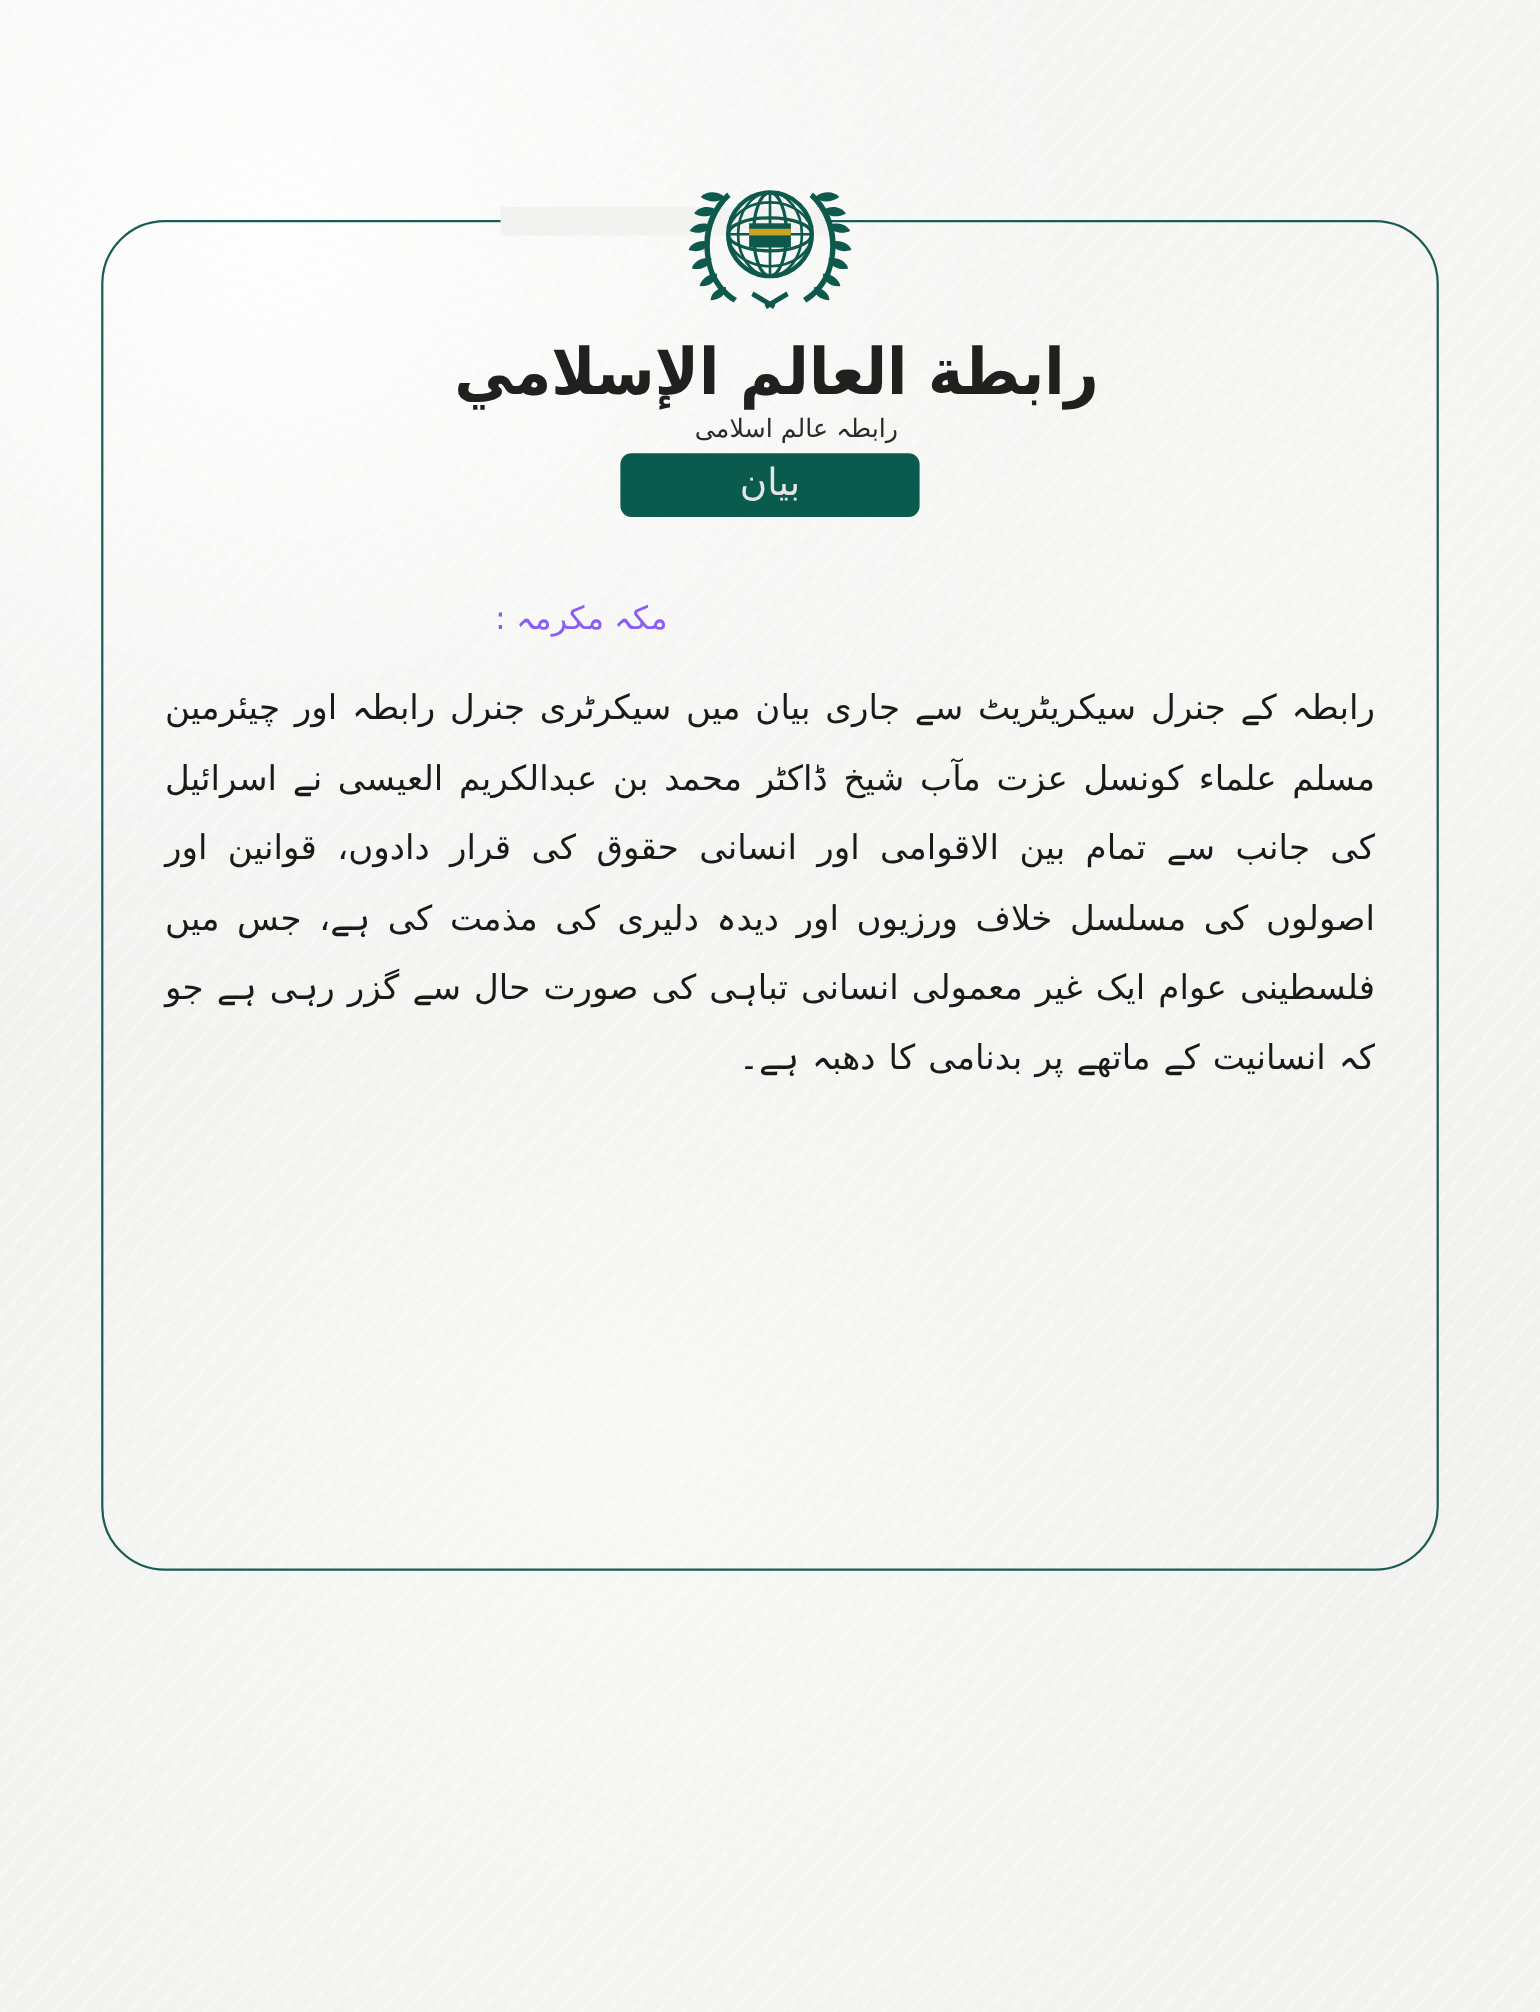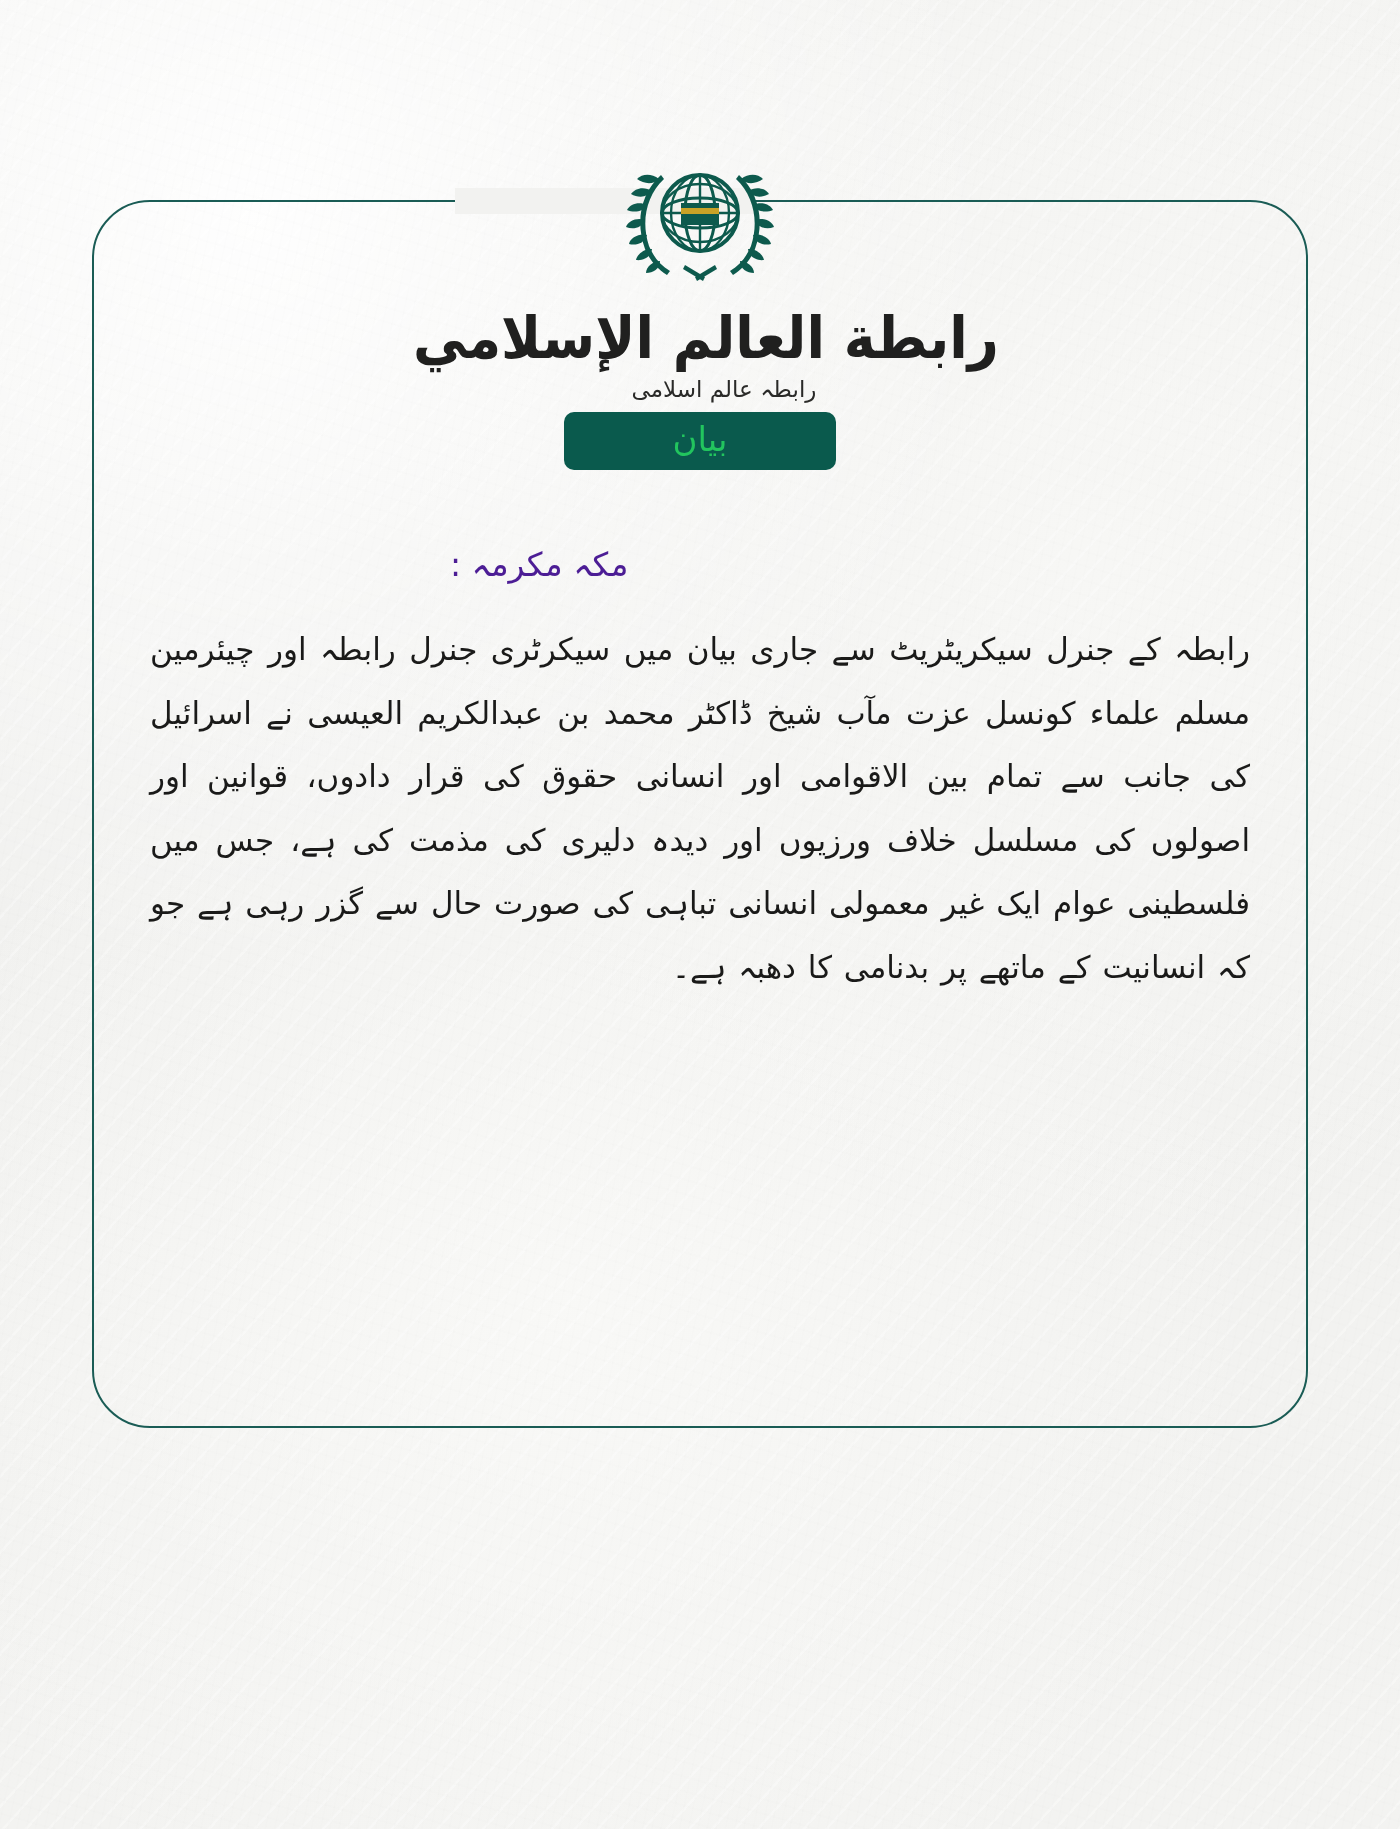--- a/index.html
+++ b/index.html
@@ -115,7 +115,7 @@
     justify-content: center;
   }
   .banner-text {
-    color: #22c55e;
+    color: #e5e5e5;
     font-size: 34px;
     font-family: "DejaVu Sans", sans-serif;
     line-height: 1;

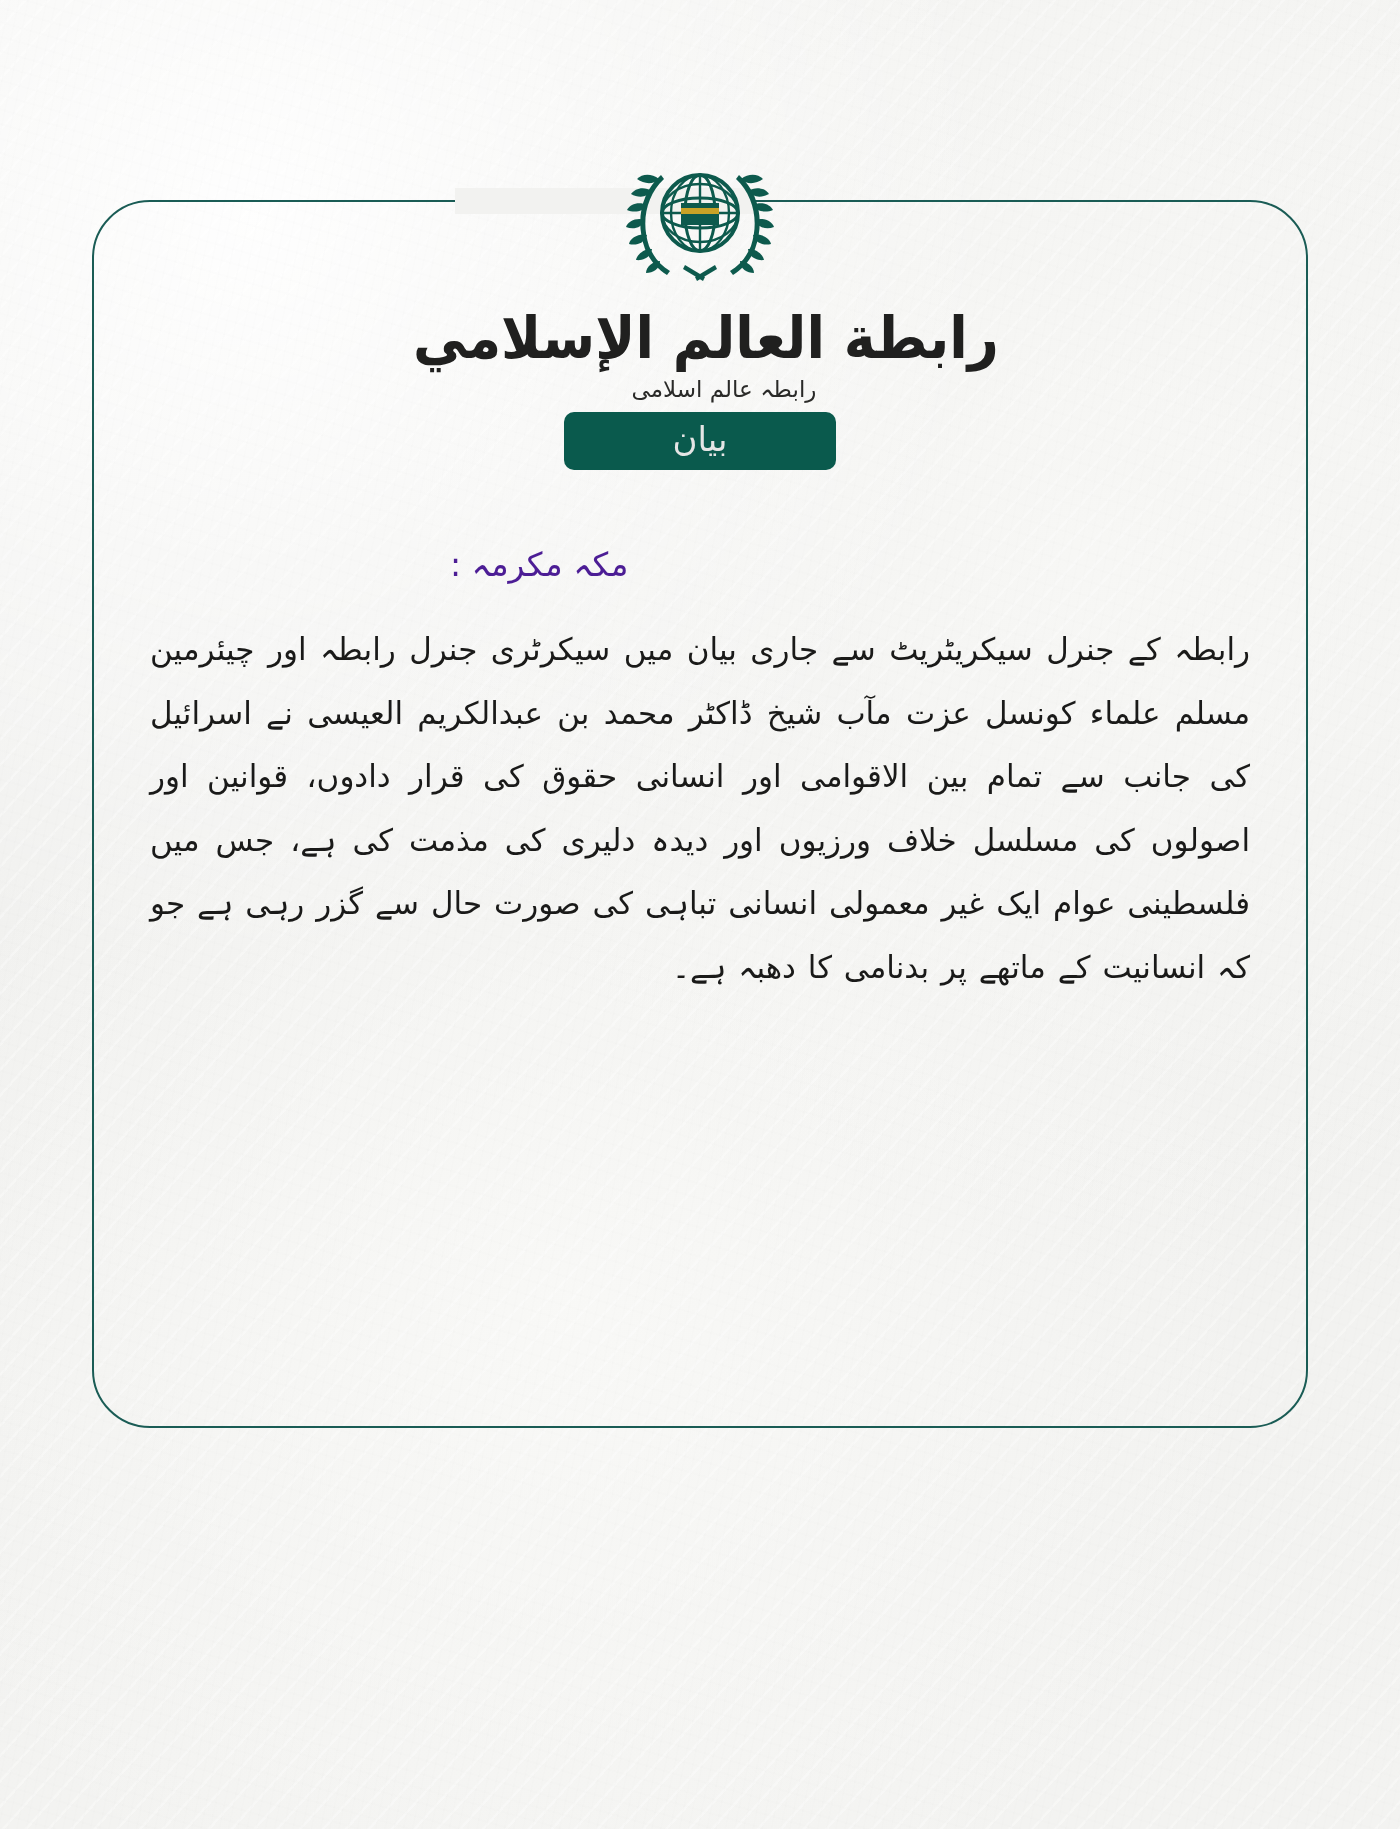--- a/index.html
+++ b/index.html
@@ -133,8 +133,8 @@
   }
   .dateline {
     font-family: "DejaVu Sans", sans-serif;
-    font-size: 33px;
-    color: #4c1d95;
+    font-size: 29px;
+    color: #8b5cf6;
     margin-bottom: 34px;
     padding-left: 10px;
     text-align: left;

